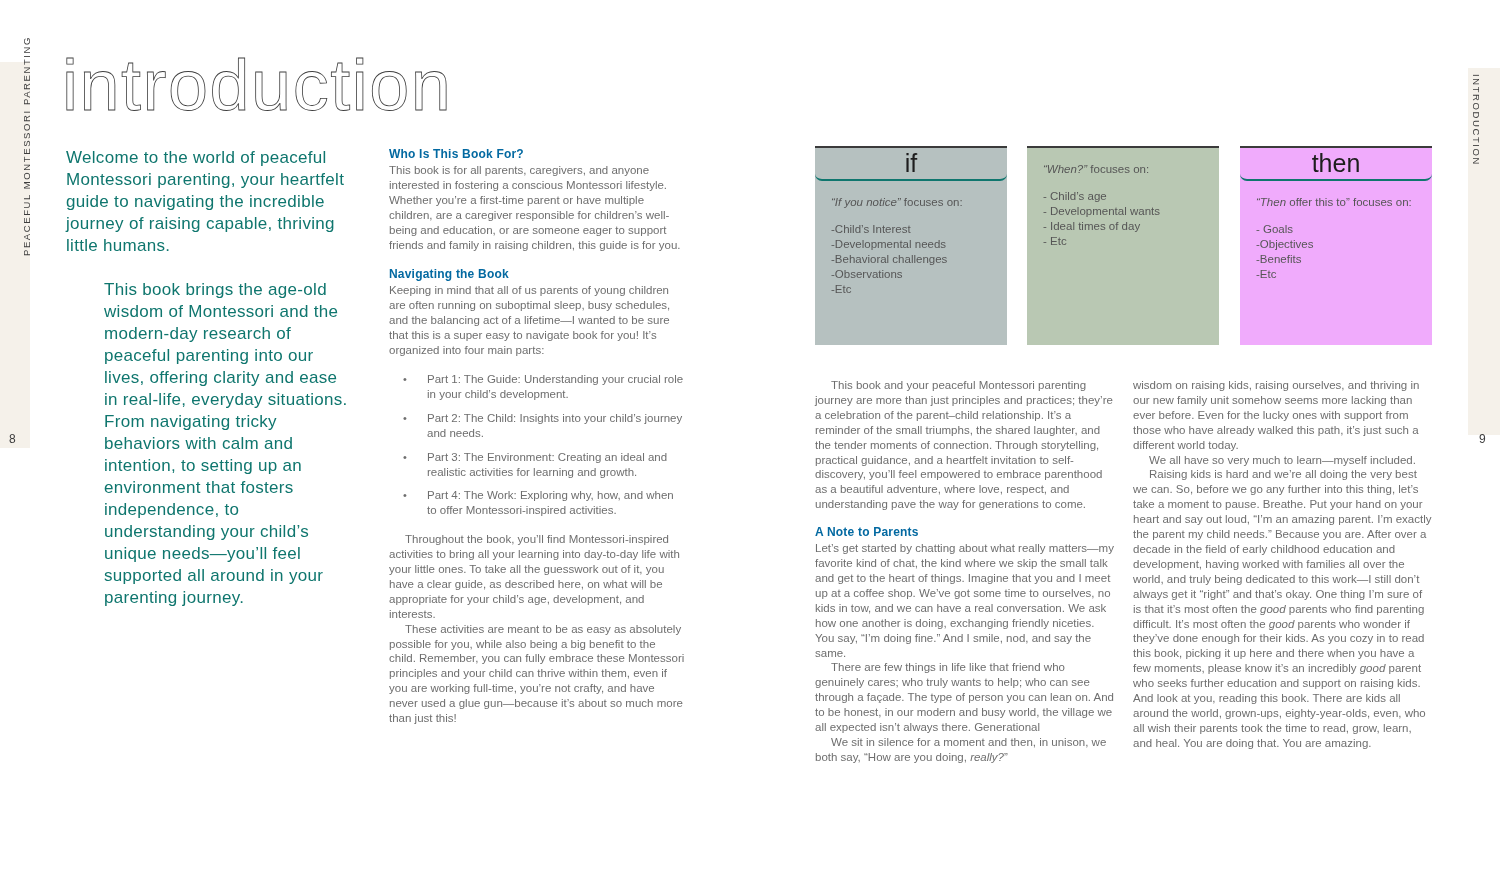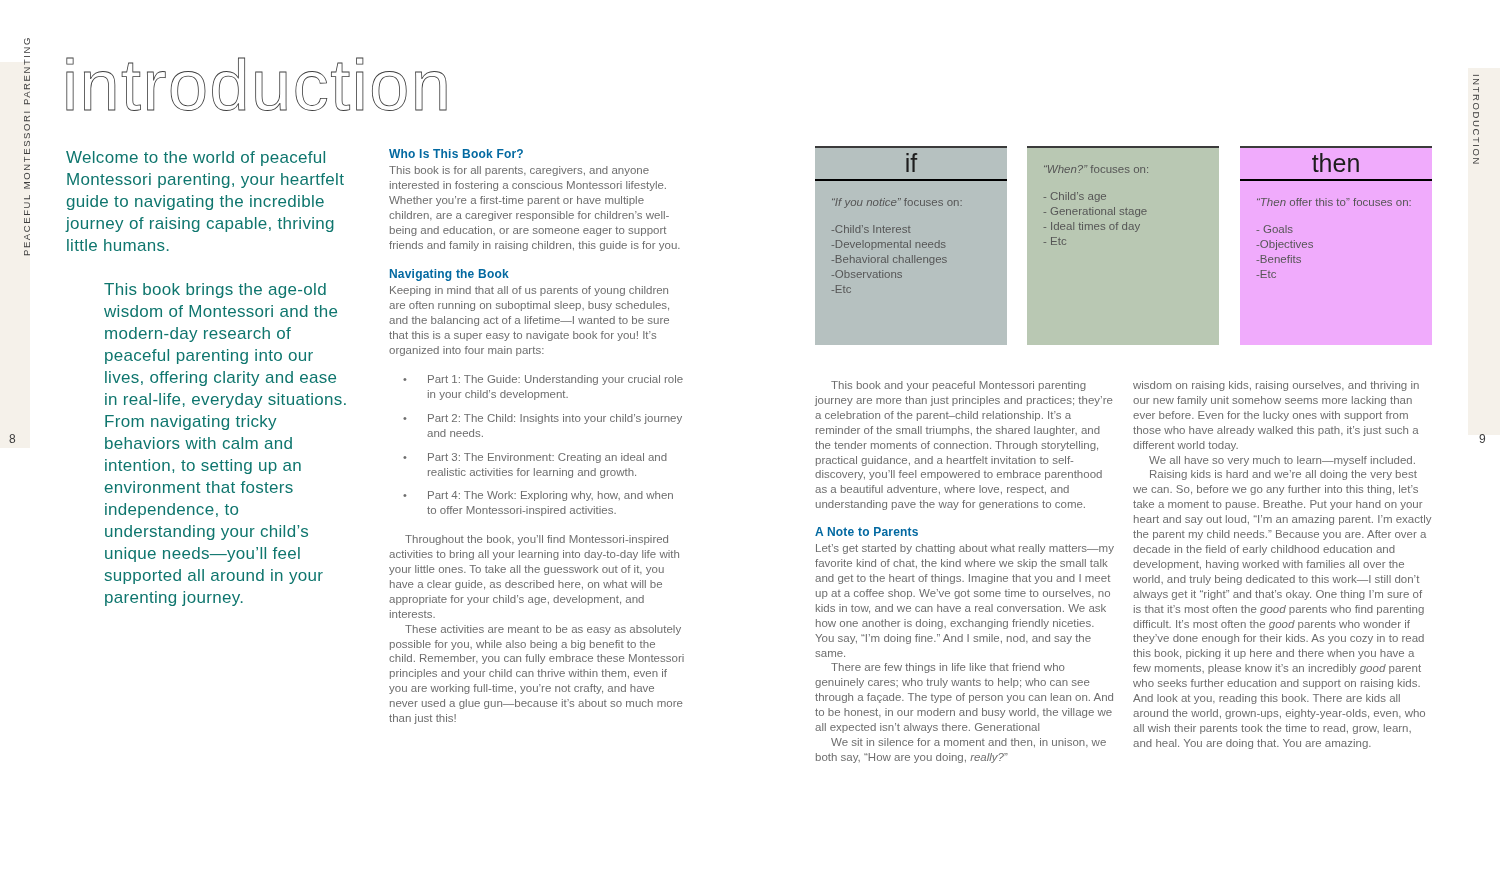--- a/index.html
+++ b/index.html
@@ -53,7 +53,7 @@
   .box-when { left: 1027px; background: #b9c8b3; }
   .box-then { left: 1240px; background: #f0abfc; }
   .box-header { height: 33px; line-height: 31px; text-align: center; font-size: 25px;
-                color: #1e1e1e; border-bottom: 2px solid #000000; }
+                color: #1e1e1e; border-bottom: 2px solid #0f766e; border-radius: 7px; }
   .box-body { padding: 14px 10px 0 16px; font-size: 11.5px; line-height: 15px; color: #565656; }
   .box-lead { margin-bottom: 12px; }
 

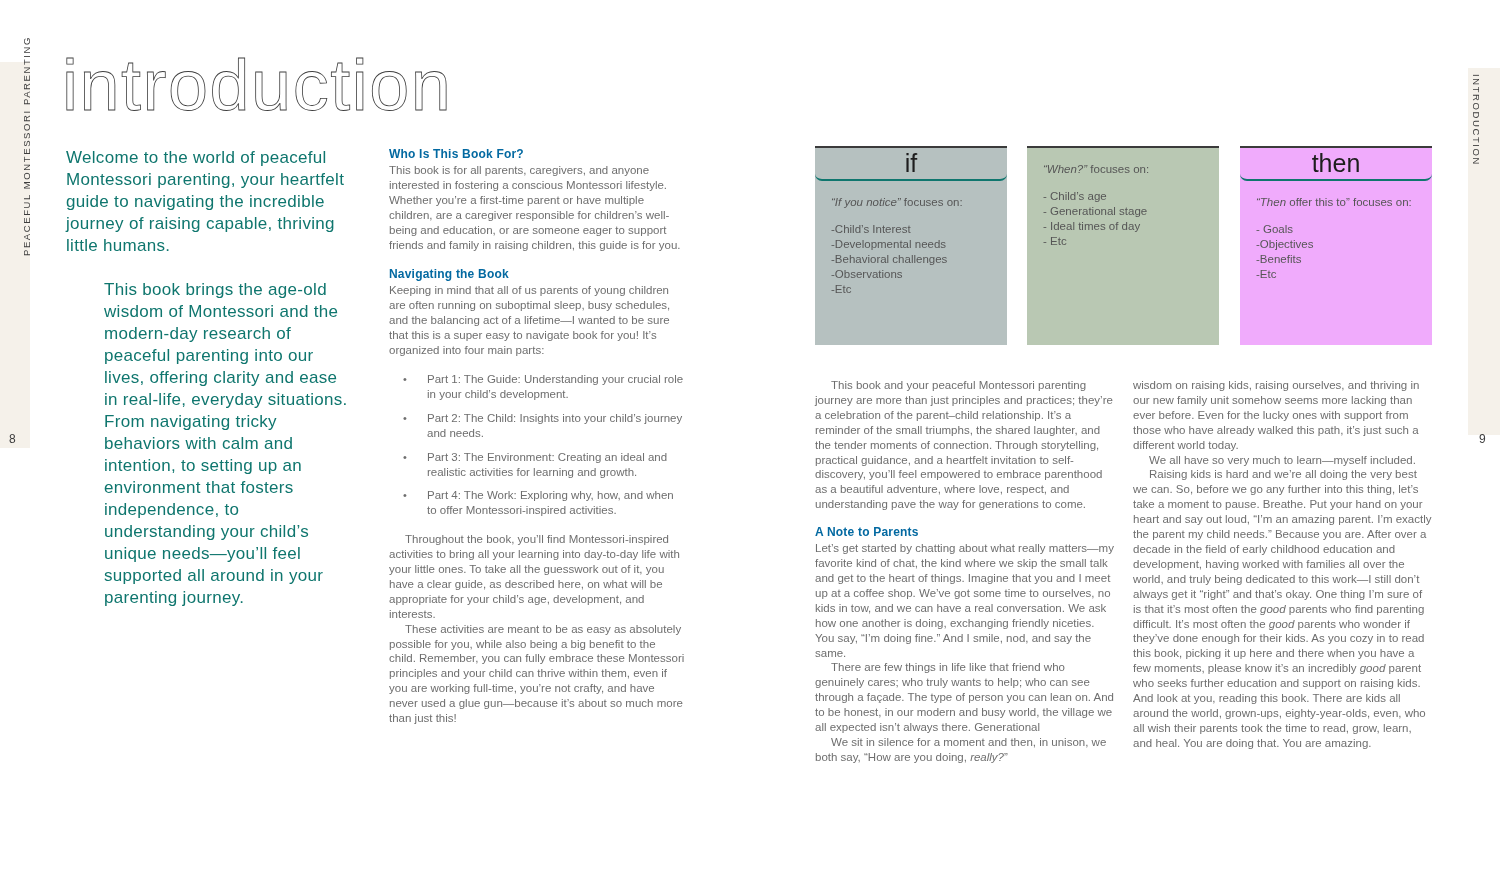--- a/index.html
+++ b/index.html
@@ -130,7 +130,7 @@
       <div class="box-lead"><em>“When?”</em><span> focuses on:</span></div>
       <div class="box-items">
           <div>- Child’s age</div>
-          <div>- Generational stage</div>
+          <div>- Developmental wants</div>
           <div>- Ideal times of day</div>
           <div>- Etc</div>
         </div>

